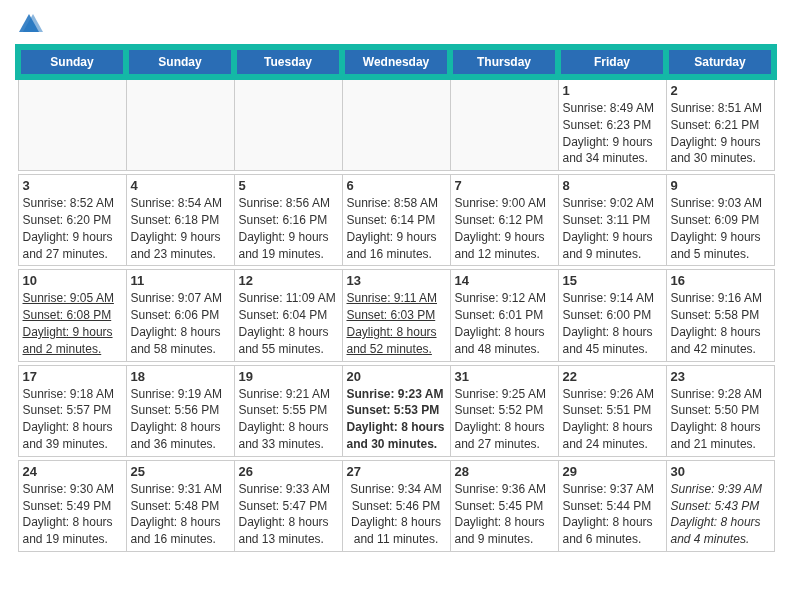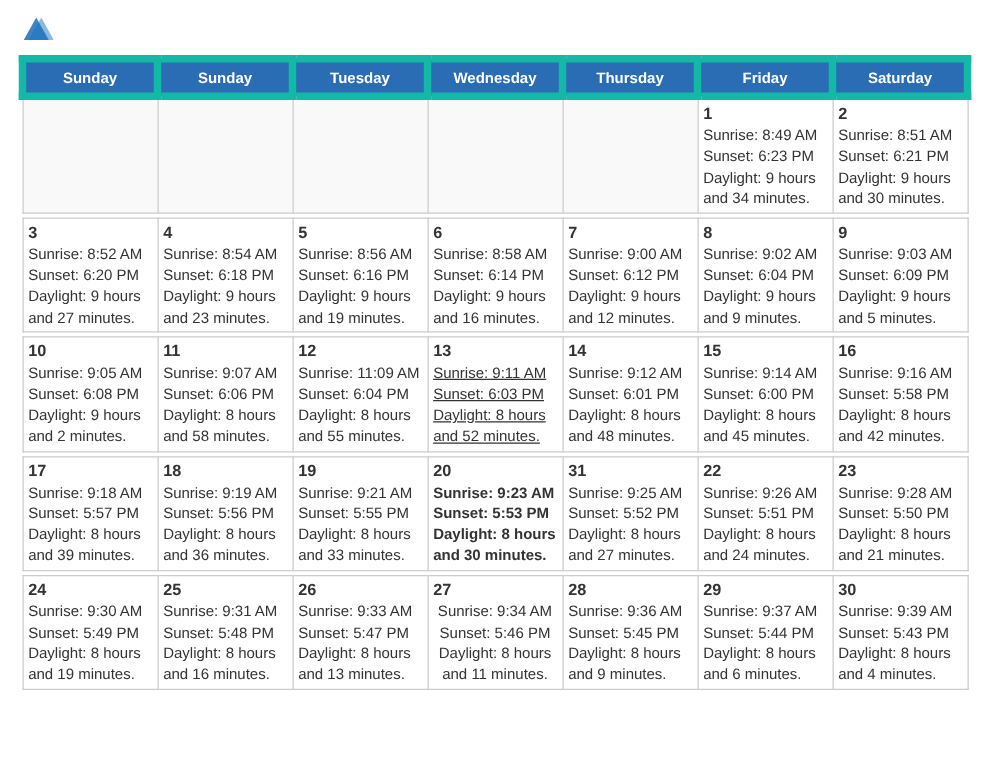--- a/index.html
+++ b/index.html
@@ -200,7 +200,7 @@
           <td>
             <span class="day-number">8</span>
             <div class="day-info" style="white-space: pre-line;">Sunrise: 9:02 AM
-Sunset: 6:04 PM
+Sunset: 3:11 PM
 Daylight: 9 hours
 and 9 minutes.</div>
           </td>

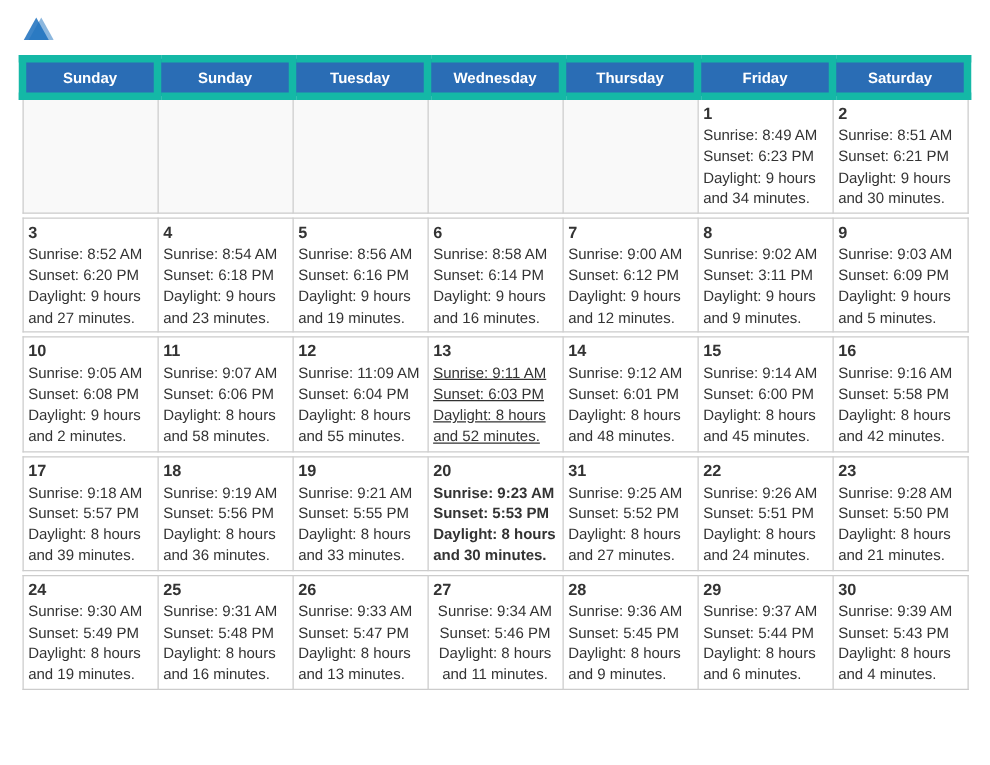--- a/index.html
+++ b/index.html
@@ -218,7 +218,7 @@
         <tr>
           <td>
             <span class="day-number">10</span>
-            <div class="day-info" style="white-space: pre-line;">Sunrise: 9:05 AM
+            <div class="day-info" style="white-space: pre-line; text-decoration: underline;">Sunrise: 9:05 AM
 Sunset: 6:08 PM
 Daylight: 9 hours
 and 2 minutes.</div>

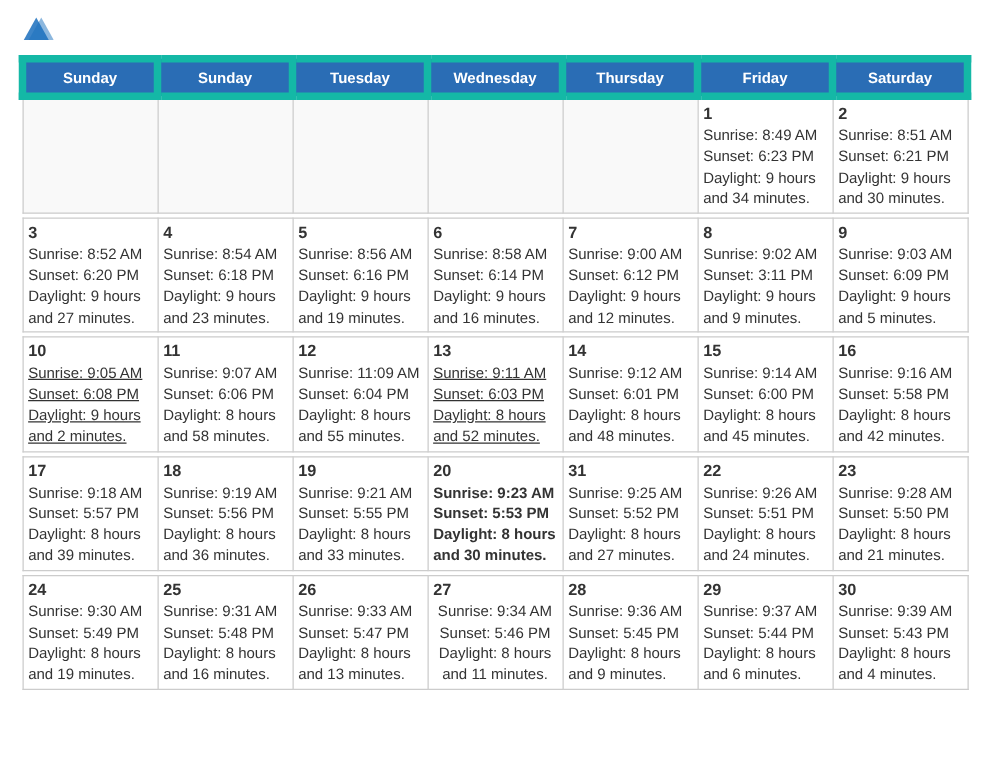--- a/index.html
+++ b/index.html
@@ -368,7 +368,7 @@
           </td>
           <td>
             <span class="day-number">30</span>
-            <div class="day-info" style="white-space: pre-line;">Sunrise: 9:39 AM
+            <div class="day-info" style="white-space: pre-line; font-style: italic;">Sunrise: 9:39 AM
 Sunset: 5:43 PM
 Daylight: 8 hours
 and 4 minutes.</div>

